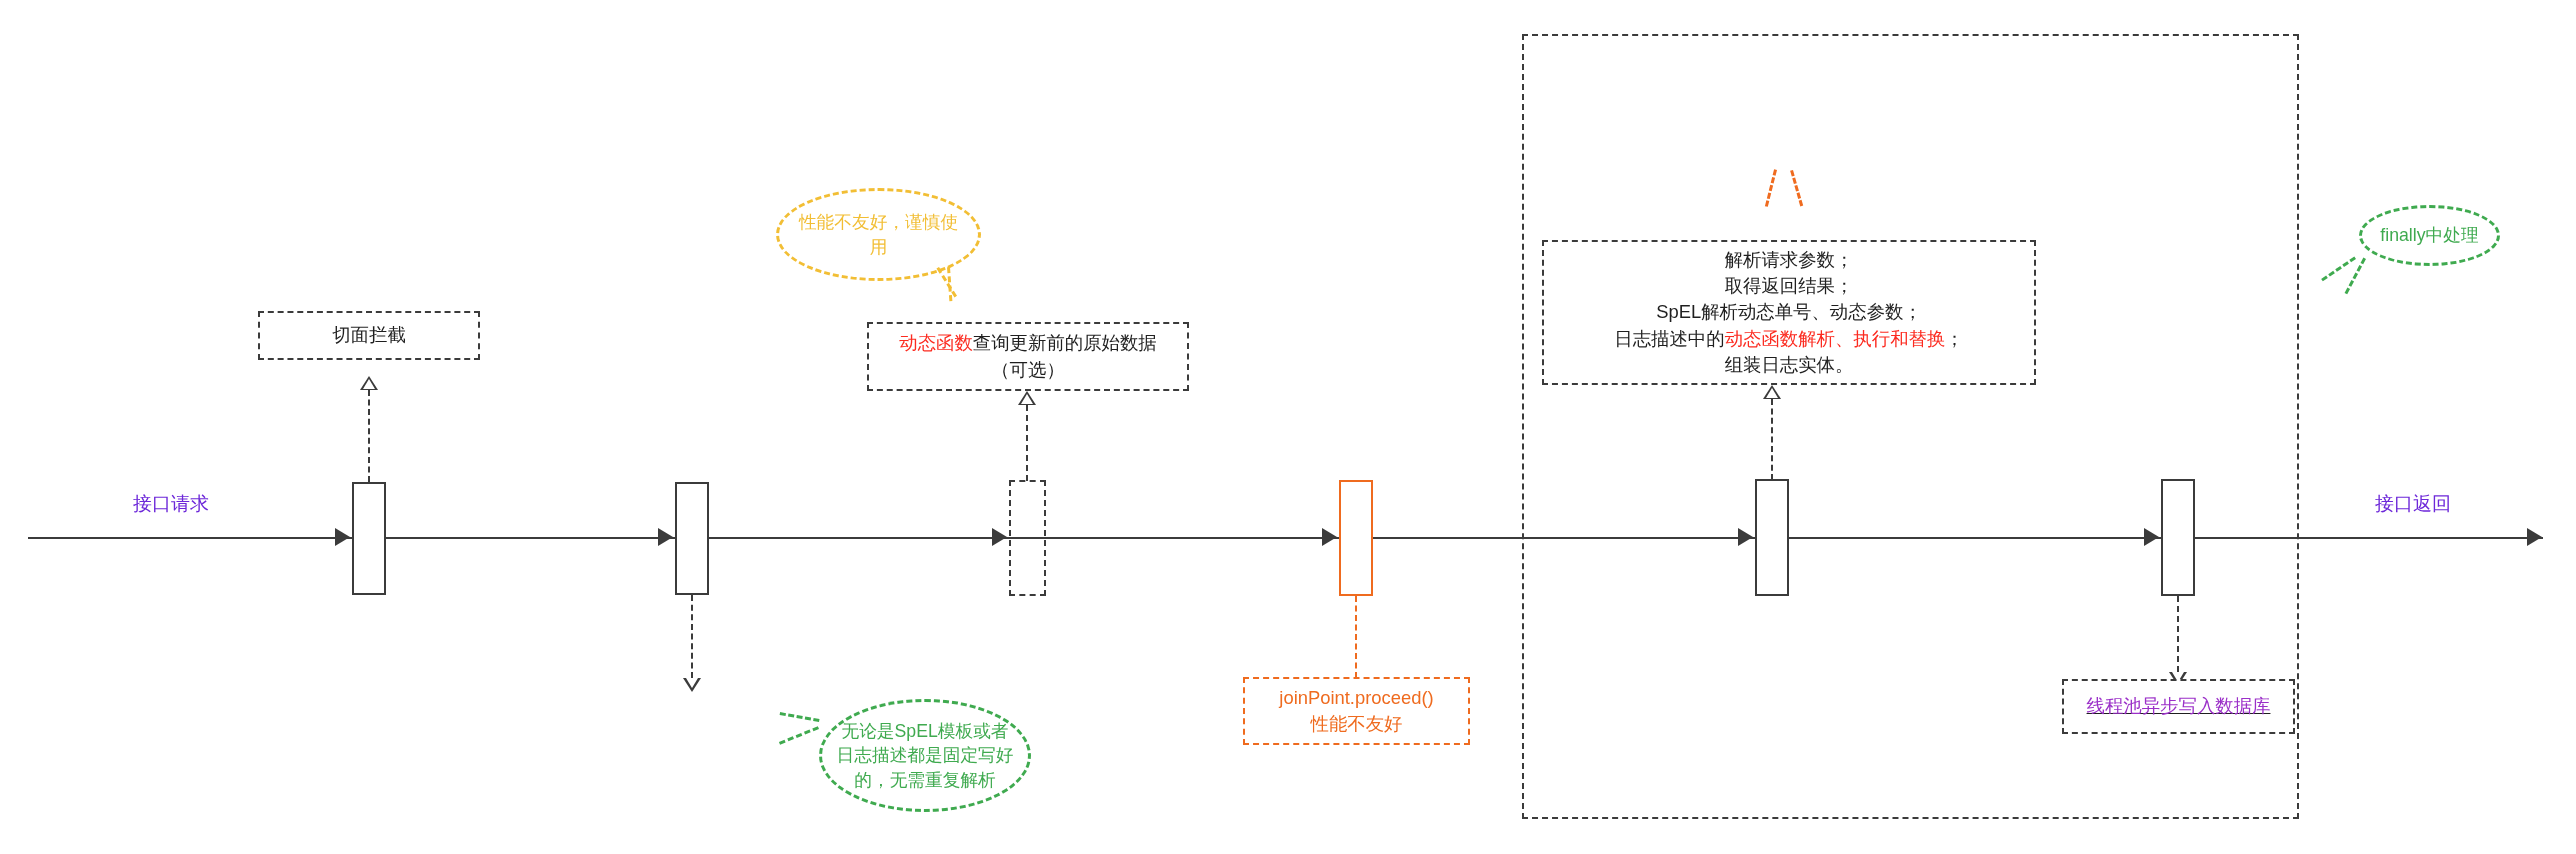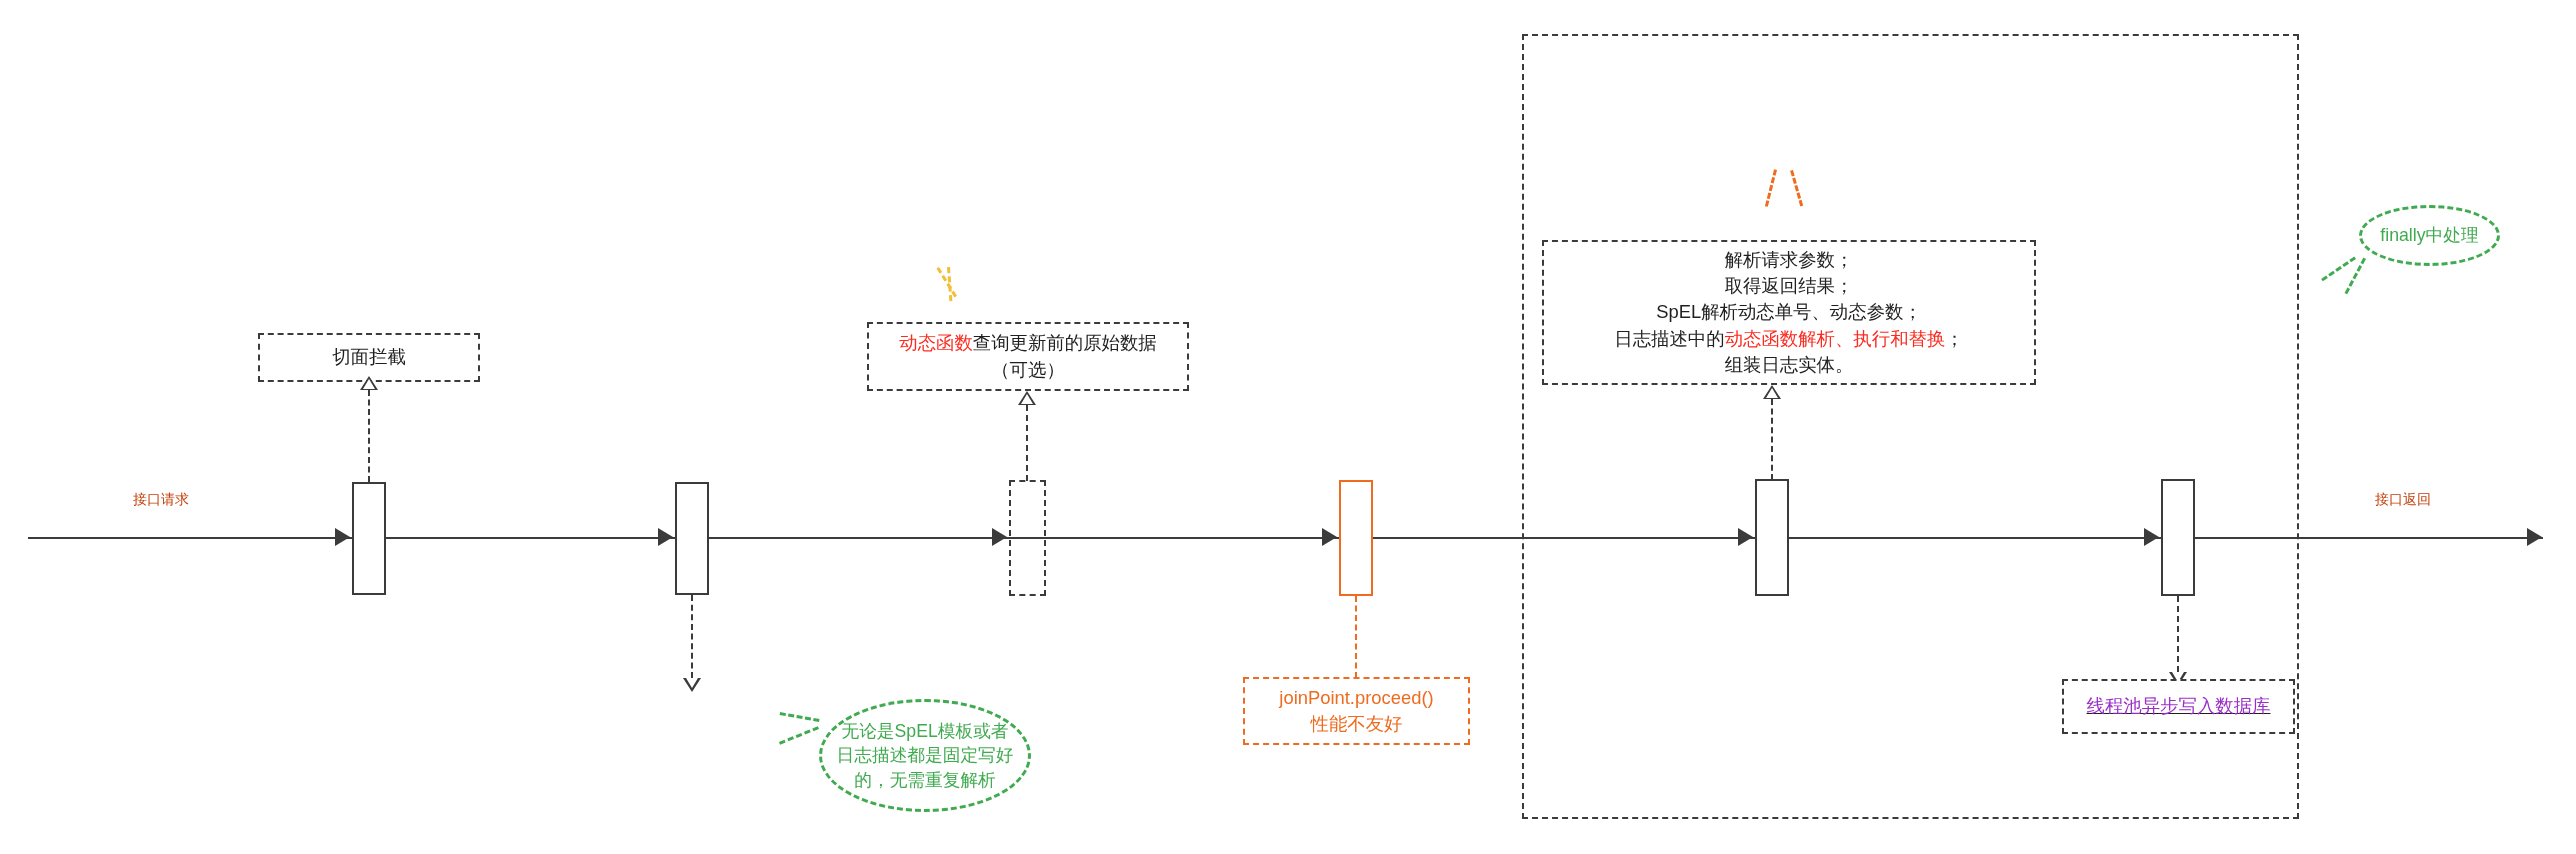--- a/index.html
+++ b/index.html
@@ -239,6 +239,12 @@
     <span class="purple">线程池异步写入数据库</span>
   </div>
 
+  <div class="bubble amber" style="left:776px;top:188px;width:205px;height:93px;">
+    <span>
+      <span>性能不友好，谨慎使</span><br>
+      <span>用</span>
+    </span>
+  </div>
   <div class="tail amber" style="left:939px;top:267px;">
     <i style="transform:rotate(58deg);"></i>
     <i style="transform:rotate(86deg);left:11.3px;"></i>

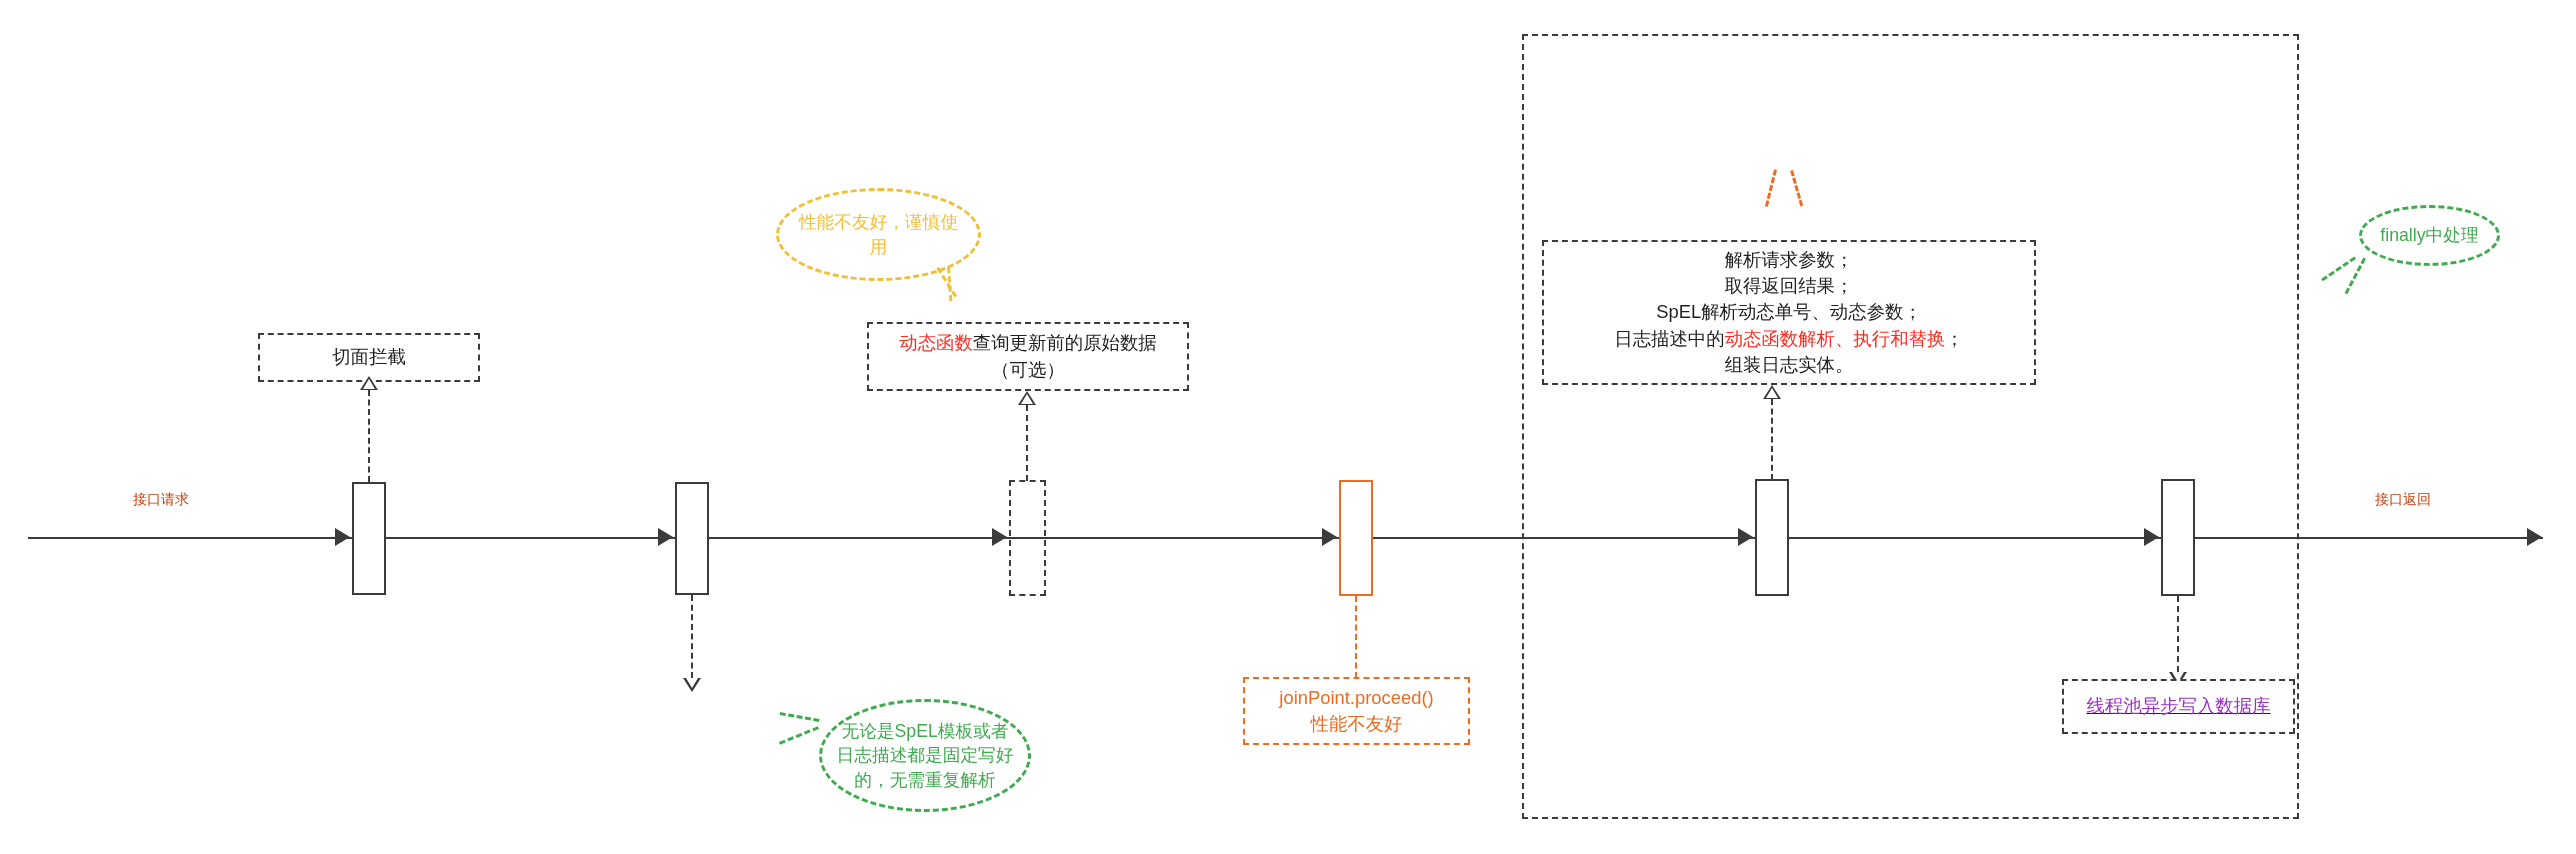--- a/index.html
+++ b/index.html
@@ -182,7 +182,7 @@
   <div class="edge-label" style="left:133px;top:491px;">接口请求</div>
   <div class="edge-label" style="left:2375px;top:491px;">接口返回</div>
 
-  <div class="note" style="left:258px;top:333px;width:222px;height:49px;">
+  <div class="note" style="left:258px;top:311px;width:222px;height:49px;">
     <span>切面拦截</span>
   </div>
   <div class="conn" style="left:352px;top:376px;width:34px;height:106px;">

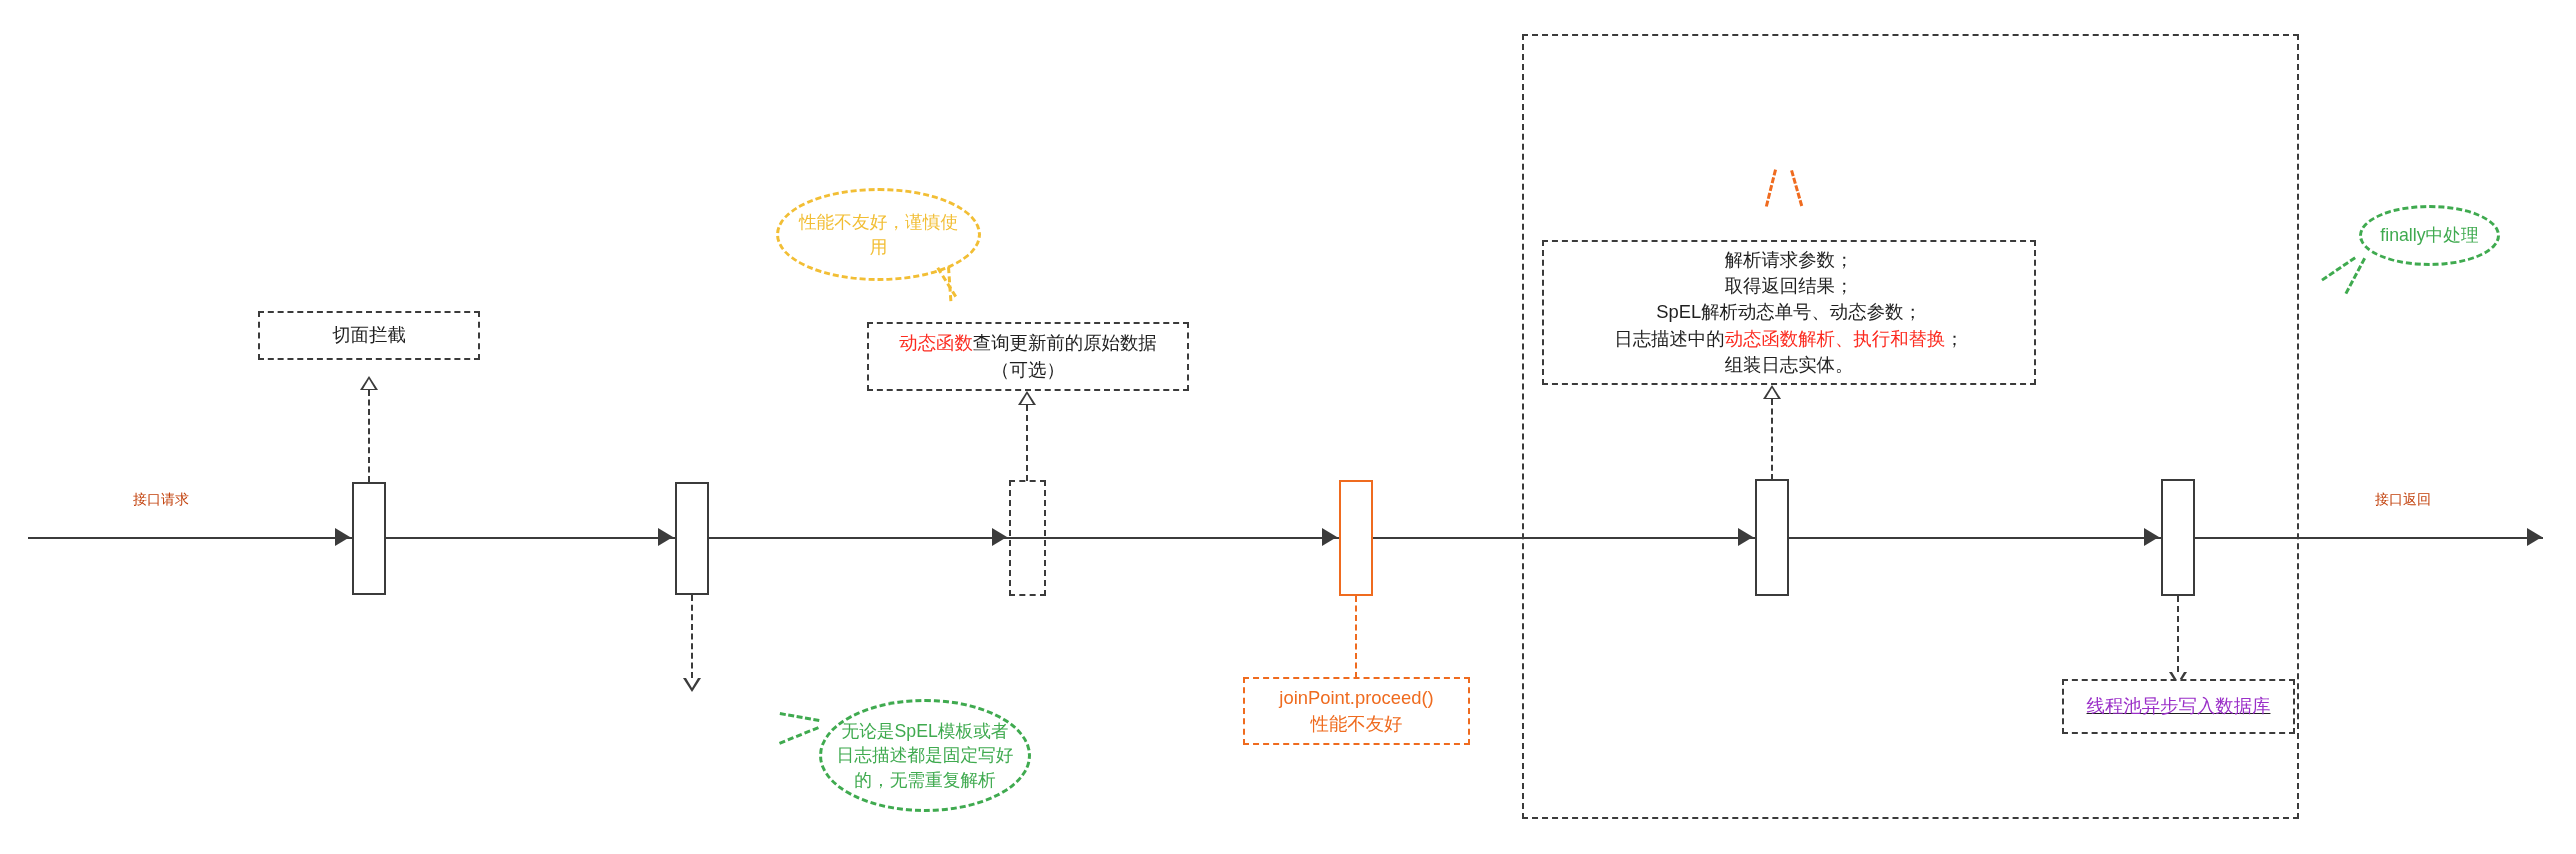--- a/index.html
+++ b/index.html
@@ -141,8 +141,8 @@
   
   .edge-label{
     position:absolute;
-    font-size:14px;
-    color:#c2410c;
+    font-size:19px;
+    color:#6d28d9;
     white-space:nowrap;
   }
 

